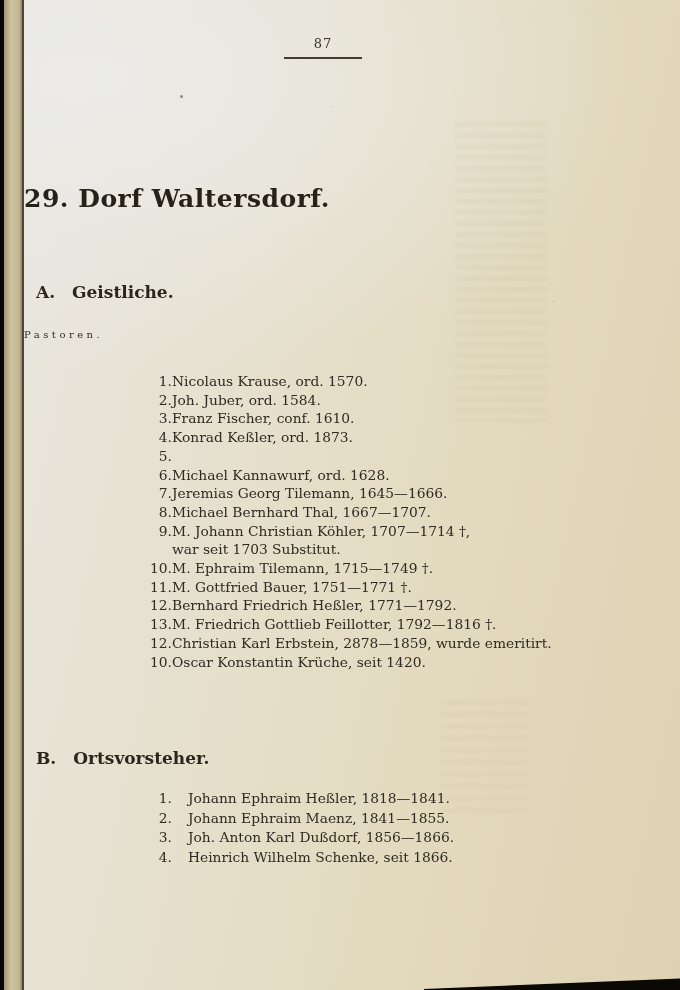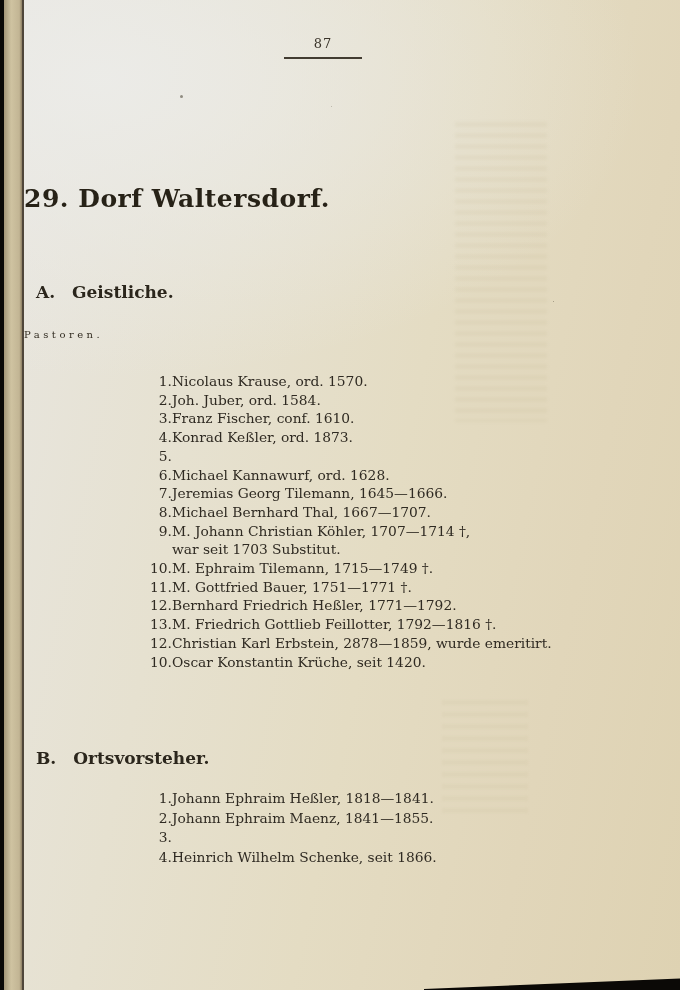--- a/index.html
+++ b/index.html
@@ -44,7 +44,7 @@
   li.entry{display:flex;}
   .num{width:22px;flex:0 0 22px;text-align:right;}
   .txt{}
-  .list-b .txt{}
+  .list-b .txt{margin-left:16px;}
   .cont{display:block;}
 </style>
 </head>

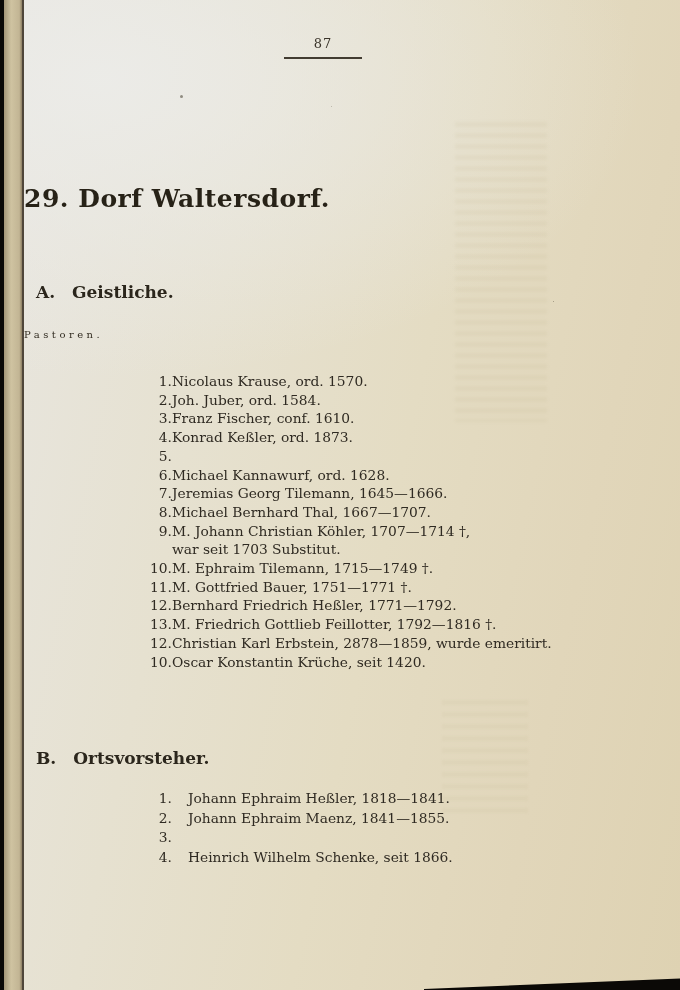--- a/index.html
+++ b/index.html
@@ -210,6 +210,10 @@
 
         <li class="entry">
           <span class="num">3.</span>
+          <span class="txt">
+            <span>Joh. Anton Karl Dußdorf, 1856—1866.</span>
+            
+          </span>
         </li>
 
         <li class="entry">

